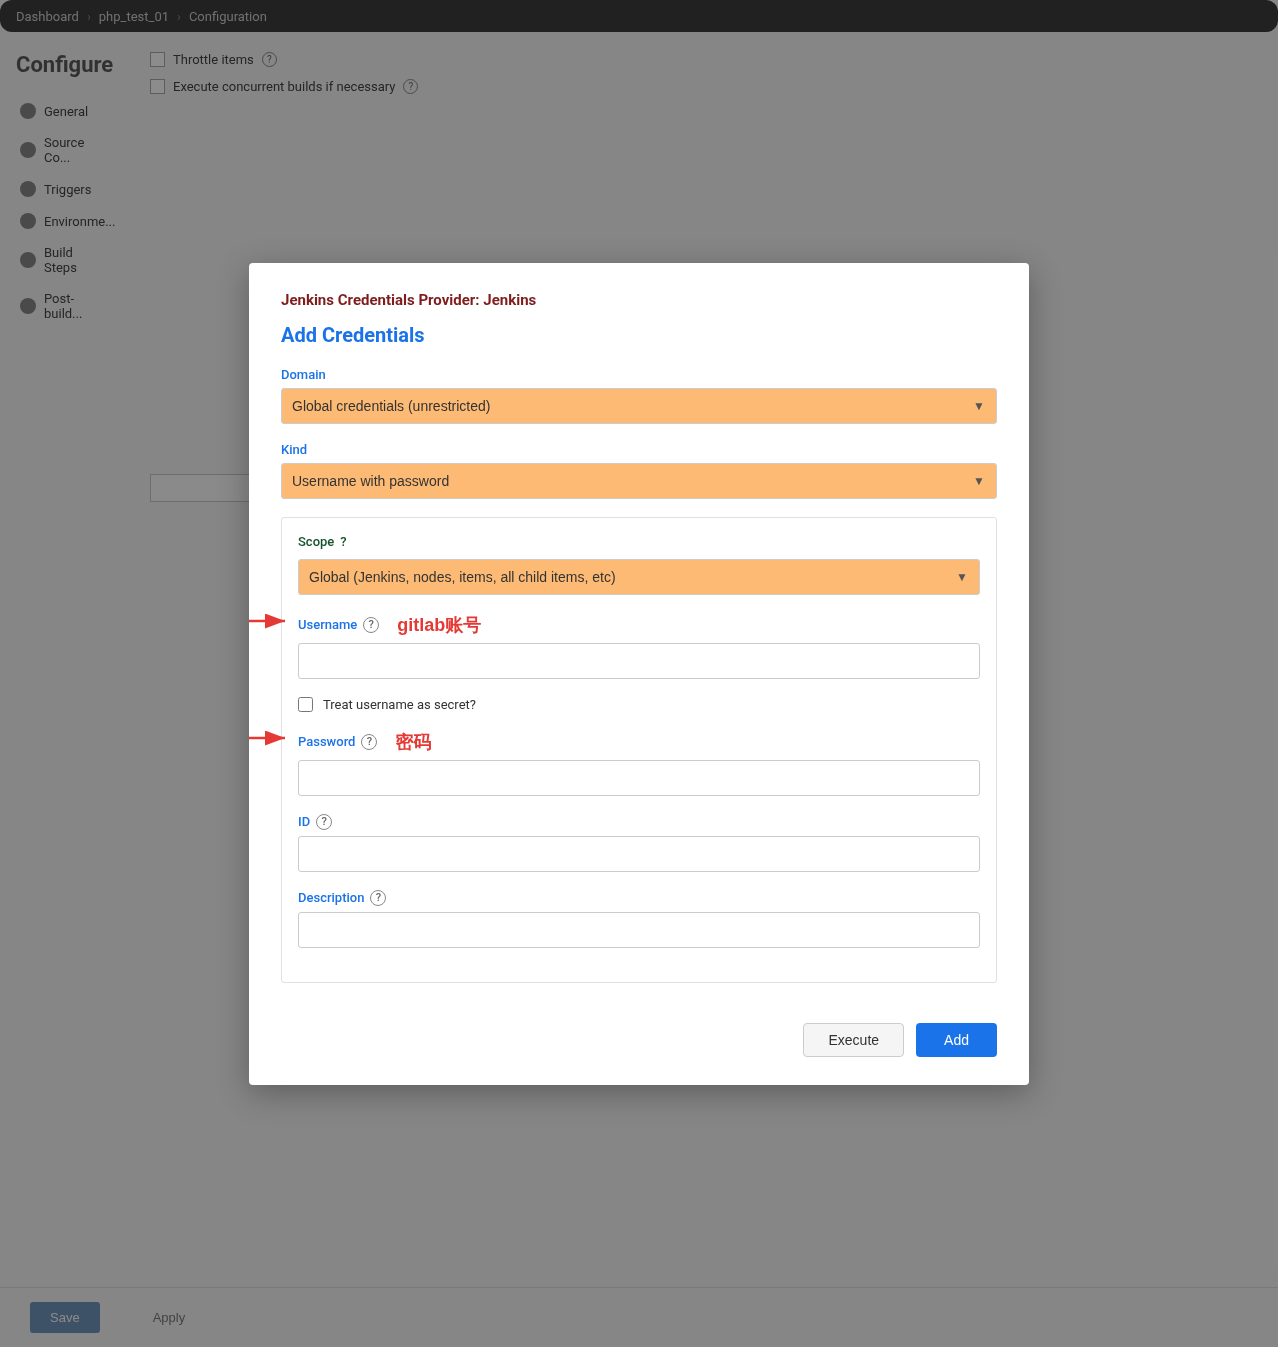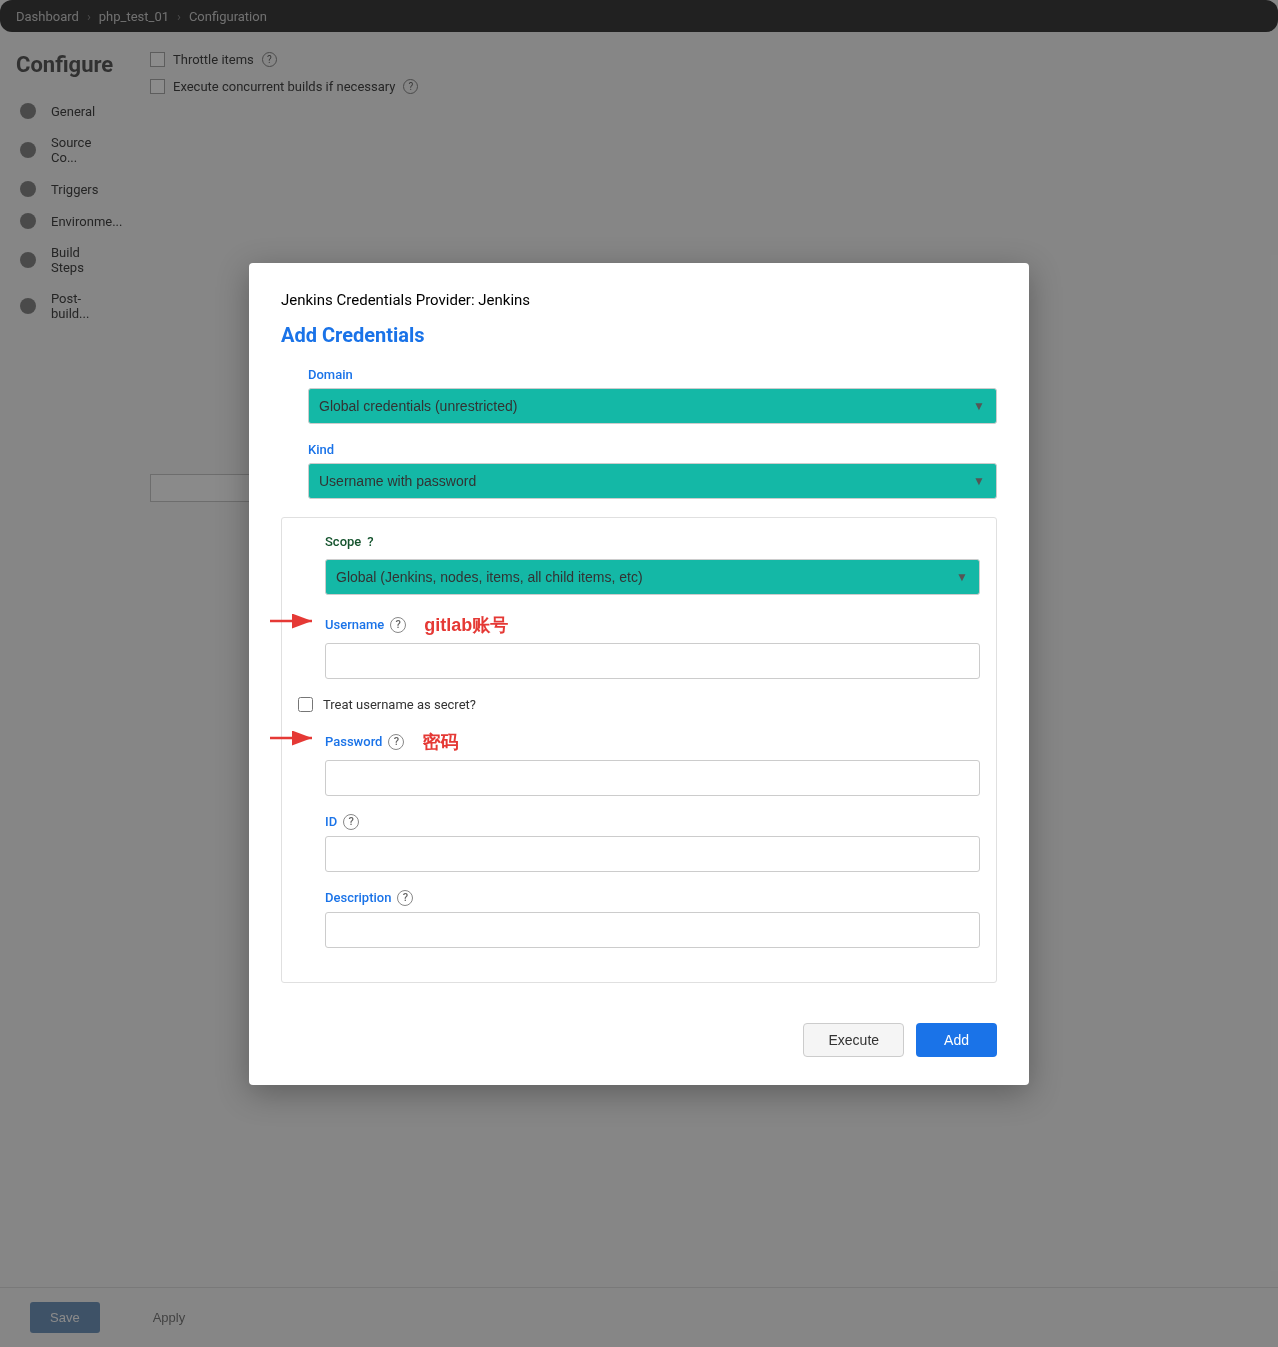--- a/index.html
+++ b/index.html
@@ -50,7 +50,7 @@
     .bg-sidebar-item {
       display: flex;
       align-items: center;
-      gap: 15px;
+      gap: 8px;
       padding: 8px 4px;
       color: #444;
       font-size: 13px;

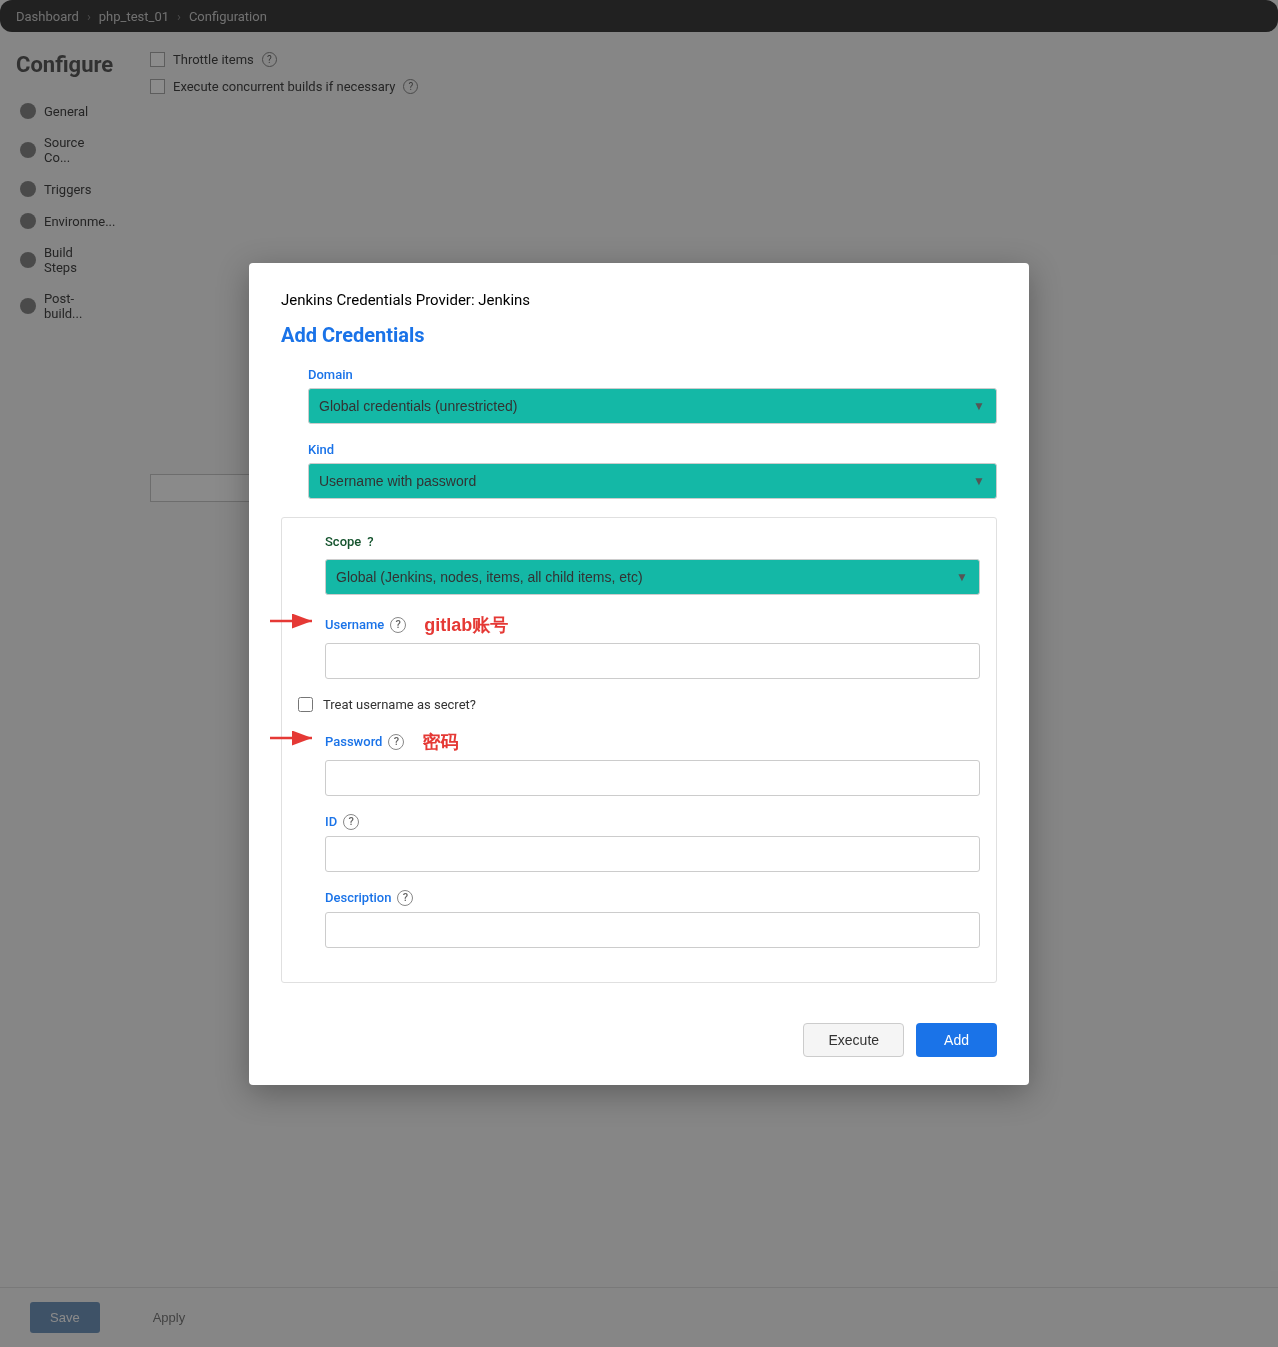--- a/index.html
+++ b/index.html
@@ -110,9 +110,9 @@
 
     .modal-provider-title {
       font-size: 15px;
-      color: #000000;
+      color: #7f1d1d;
       margin-bottom: 14px;
-      font-weight: normal;
+      font-weight: bold;
     }
 
     .modal-section-title {

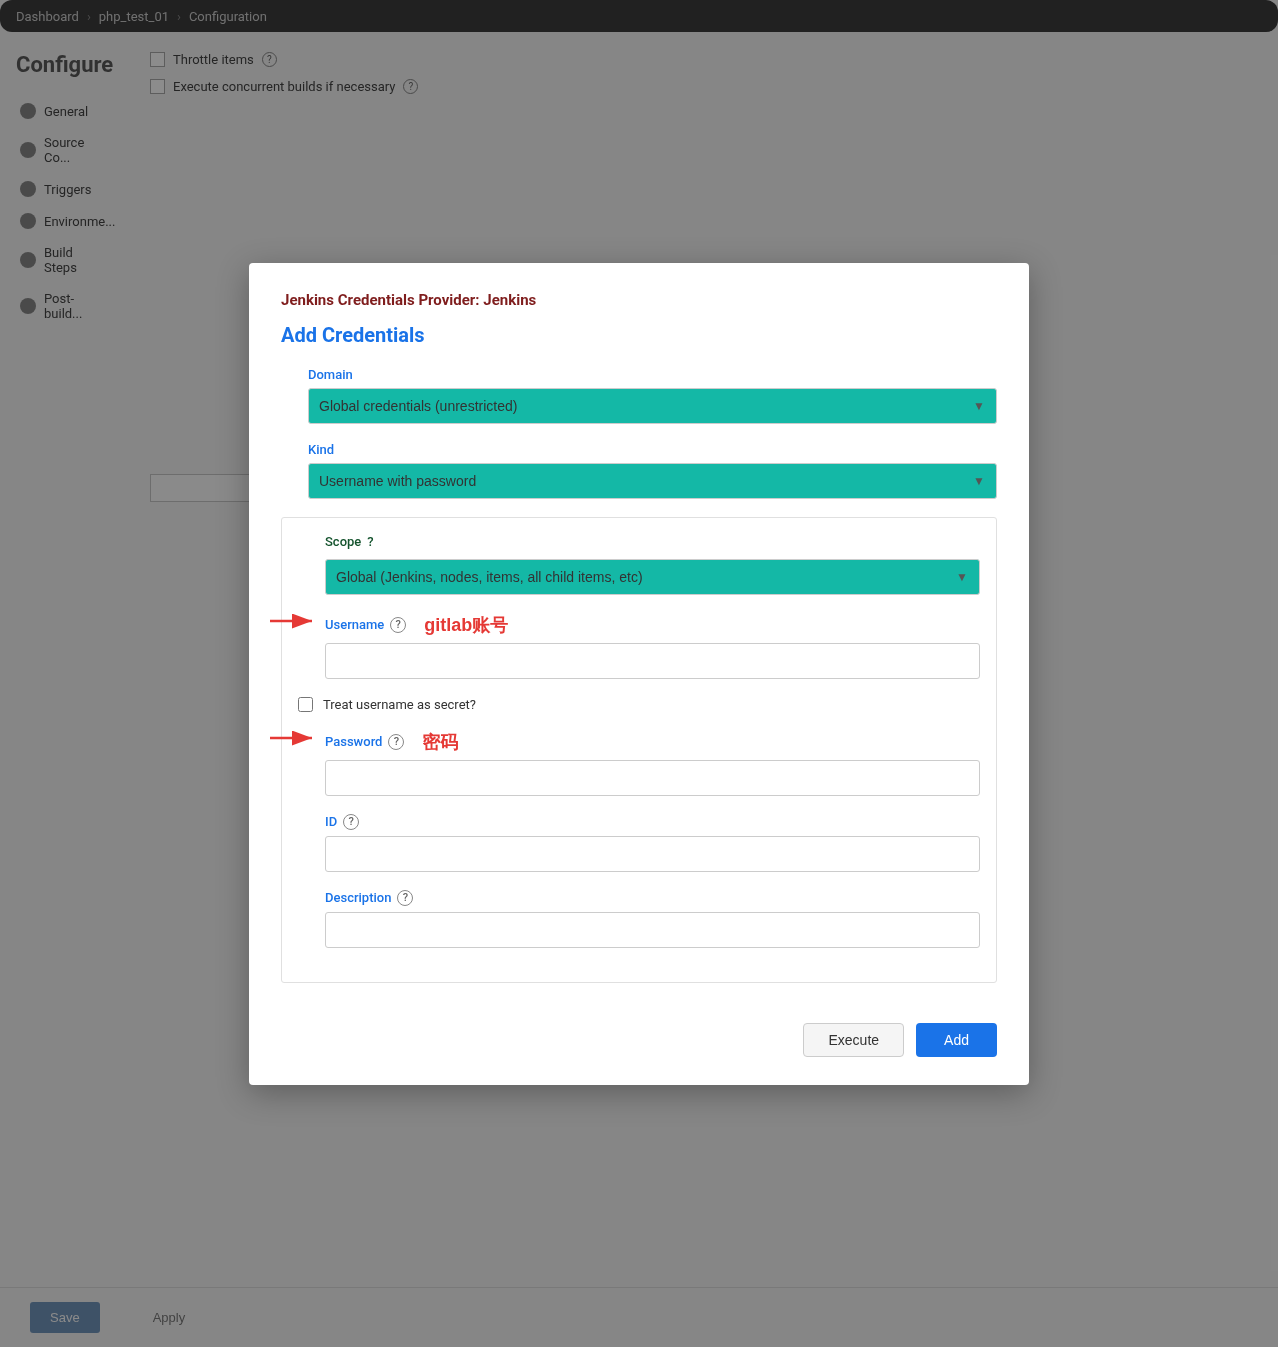--- a/index.html
+++ b/index.html
@@ -124,7 +124,6 @@
 
     .form-group {
       margin-bottom: 18px;
-      margin-left: 27px;
     }
 
     .form-label {

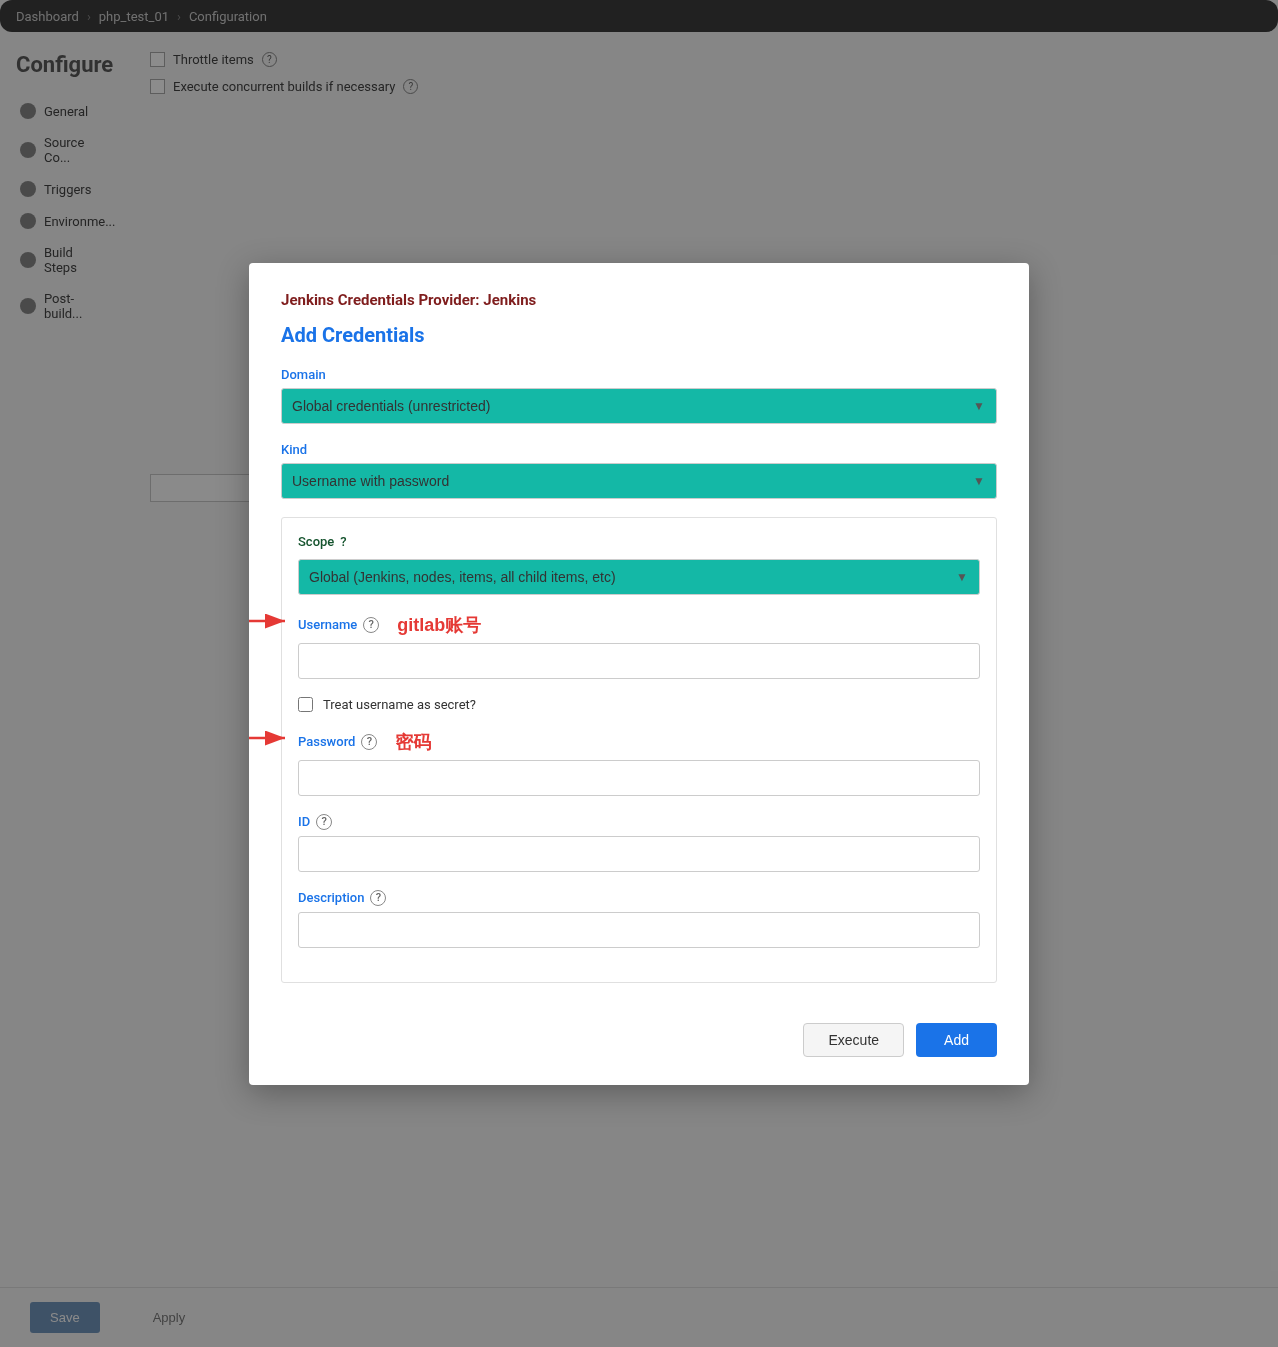--- a/index.html
+++ b/index.html
@@ -174,7 +174,7 @@
       font-size: 14px;
       color: #333;
       appearance: none;
-      background: #14b8a6;
+      background: #fdba74;
       outline: none;
       cursor: pointer;
     }

